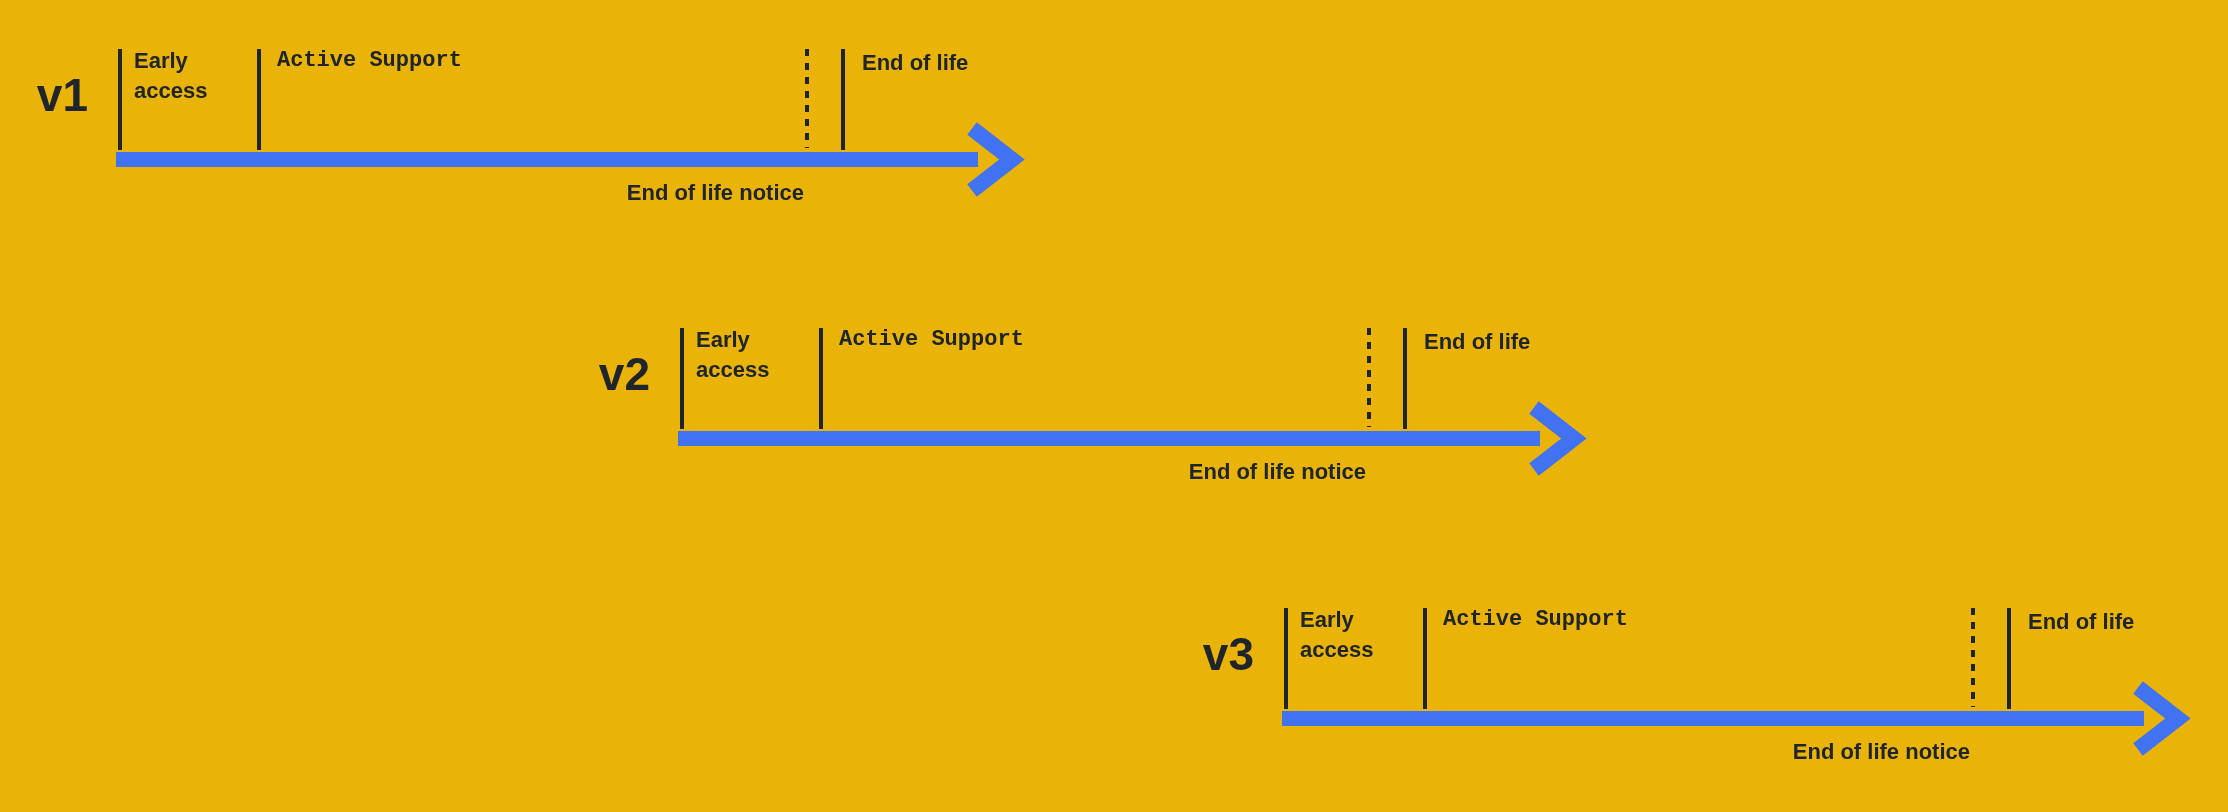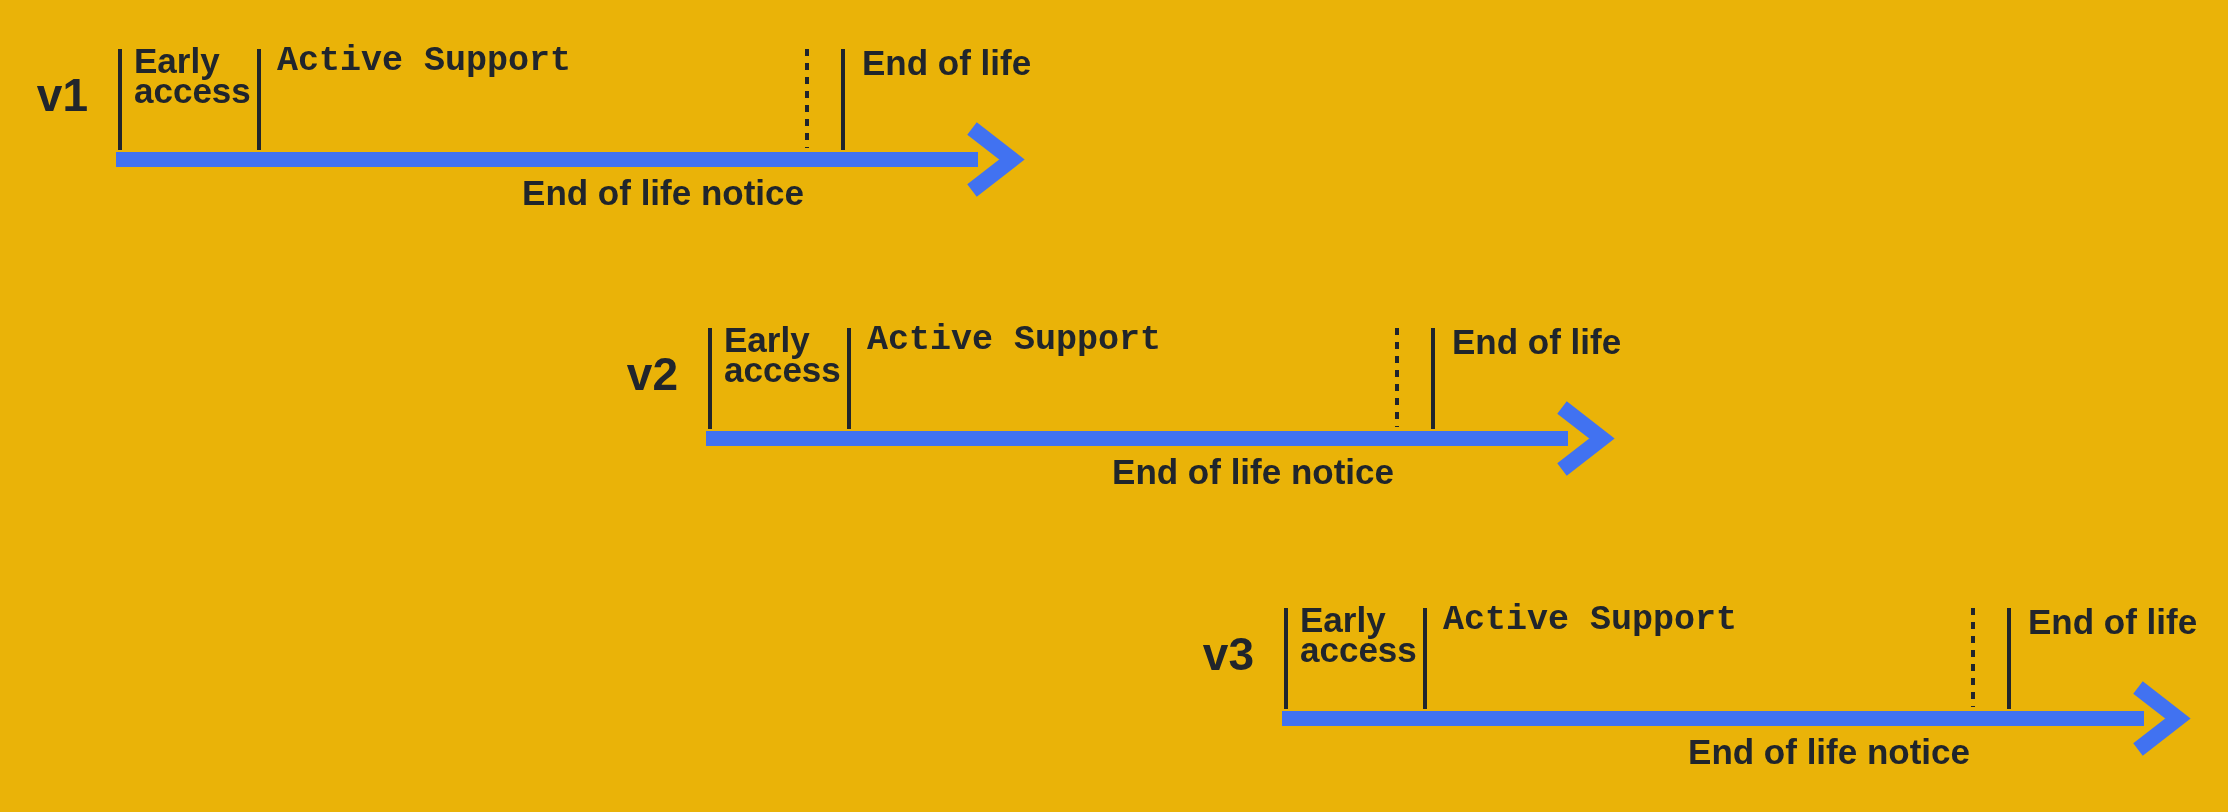--- a/index.html
+++ b/index.html
@@ -42,7 +42,7 @@
   }
   .phase-label {
     position: absolute;
-    font-size: 35px;
+    font-size: 22px;
     line-height: 30px;
     font-weight: 700;
     color: #20252C;

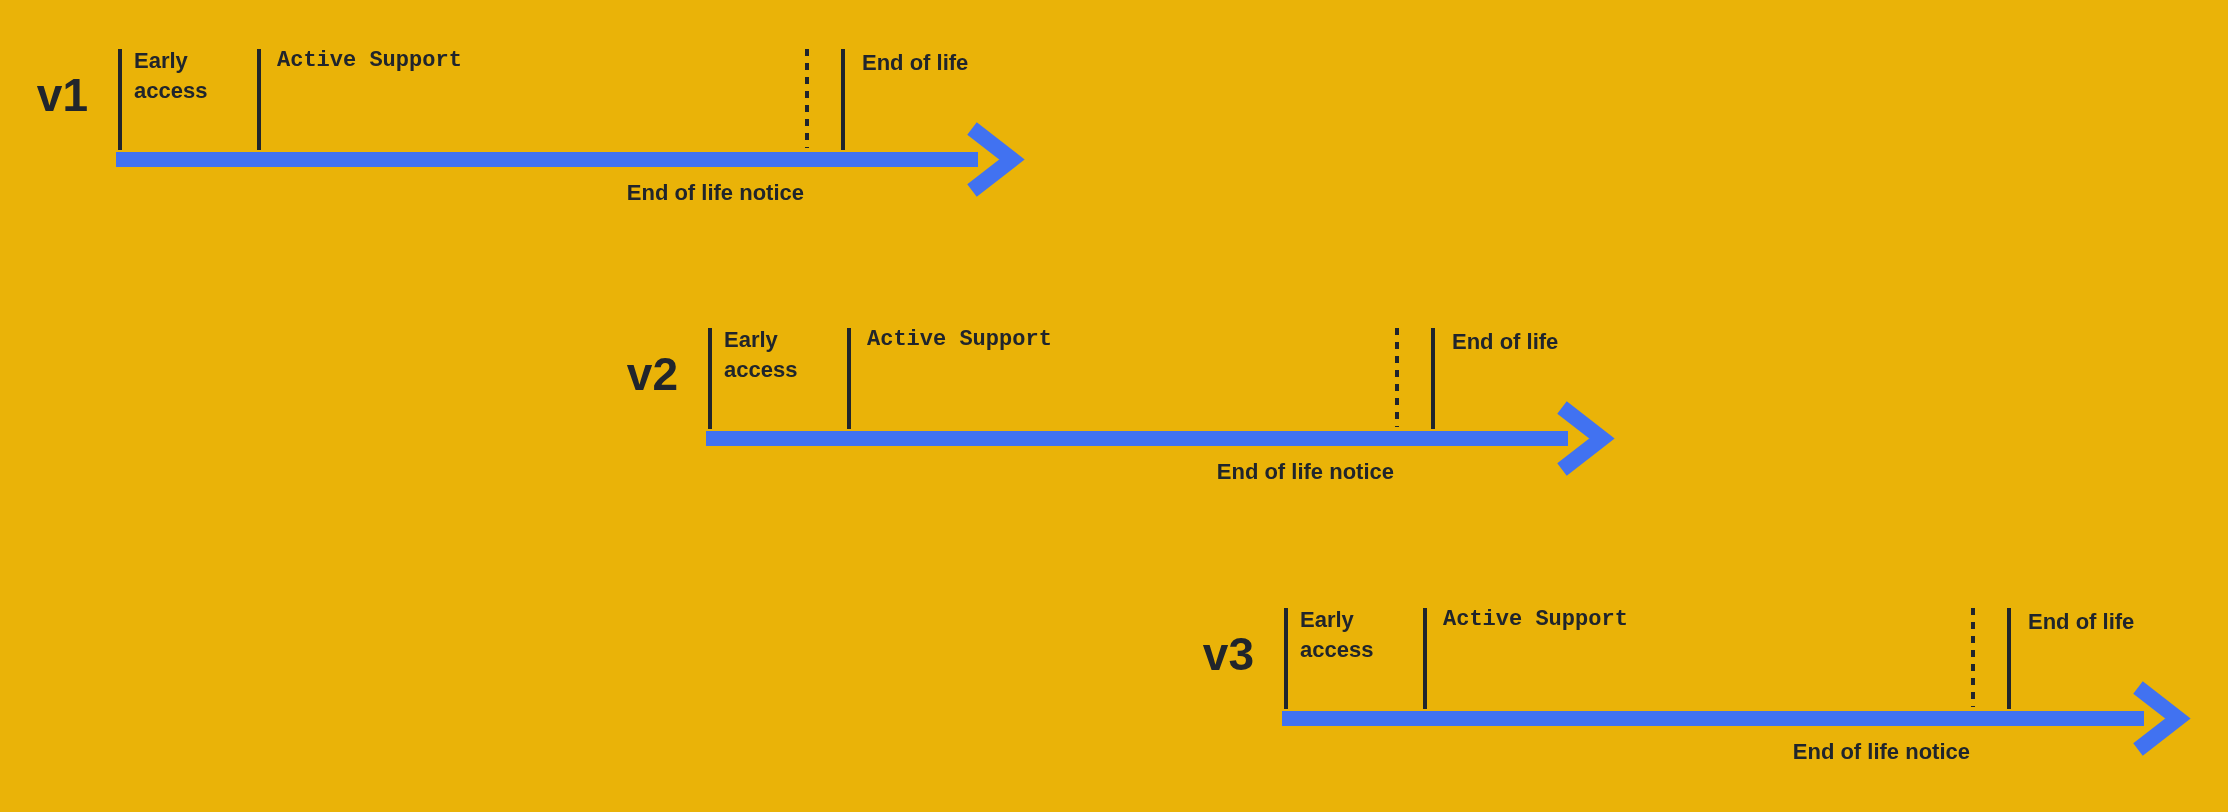--- a/index.html
+++ b/index.html
@@ -72,7 +72,7 @@
     white-space: nowrap;
   }
   .row-v1 { left: -24px; top: 49px; }
-  .row-v2 { left: 566px; top: 328px; }
+  .row-v2 { left: 538px; top: 328px; }
   .row-v3 { left: 1142px; top: 608px; }
 </style>
 </head>

